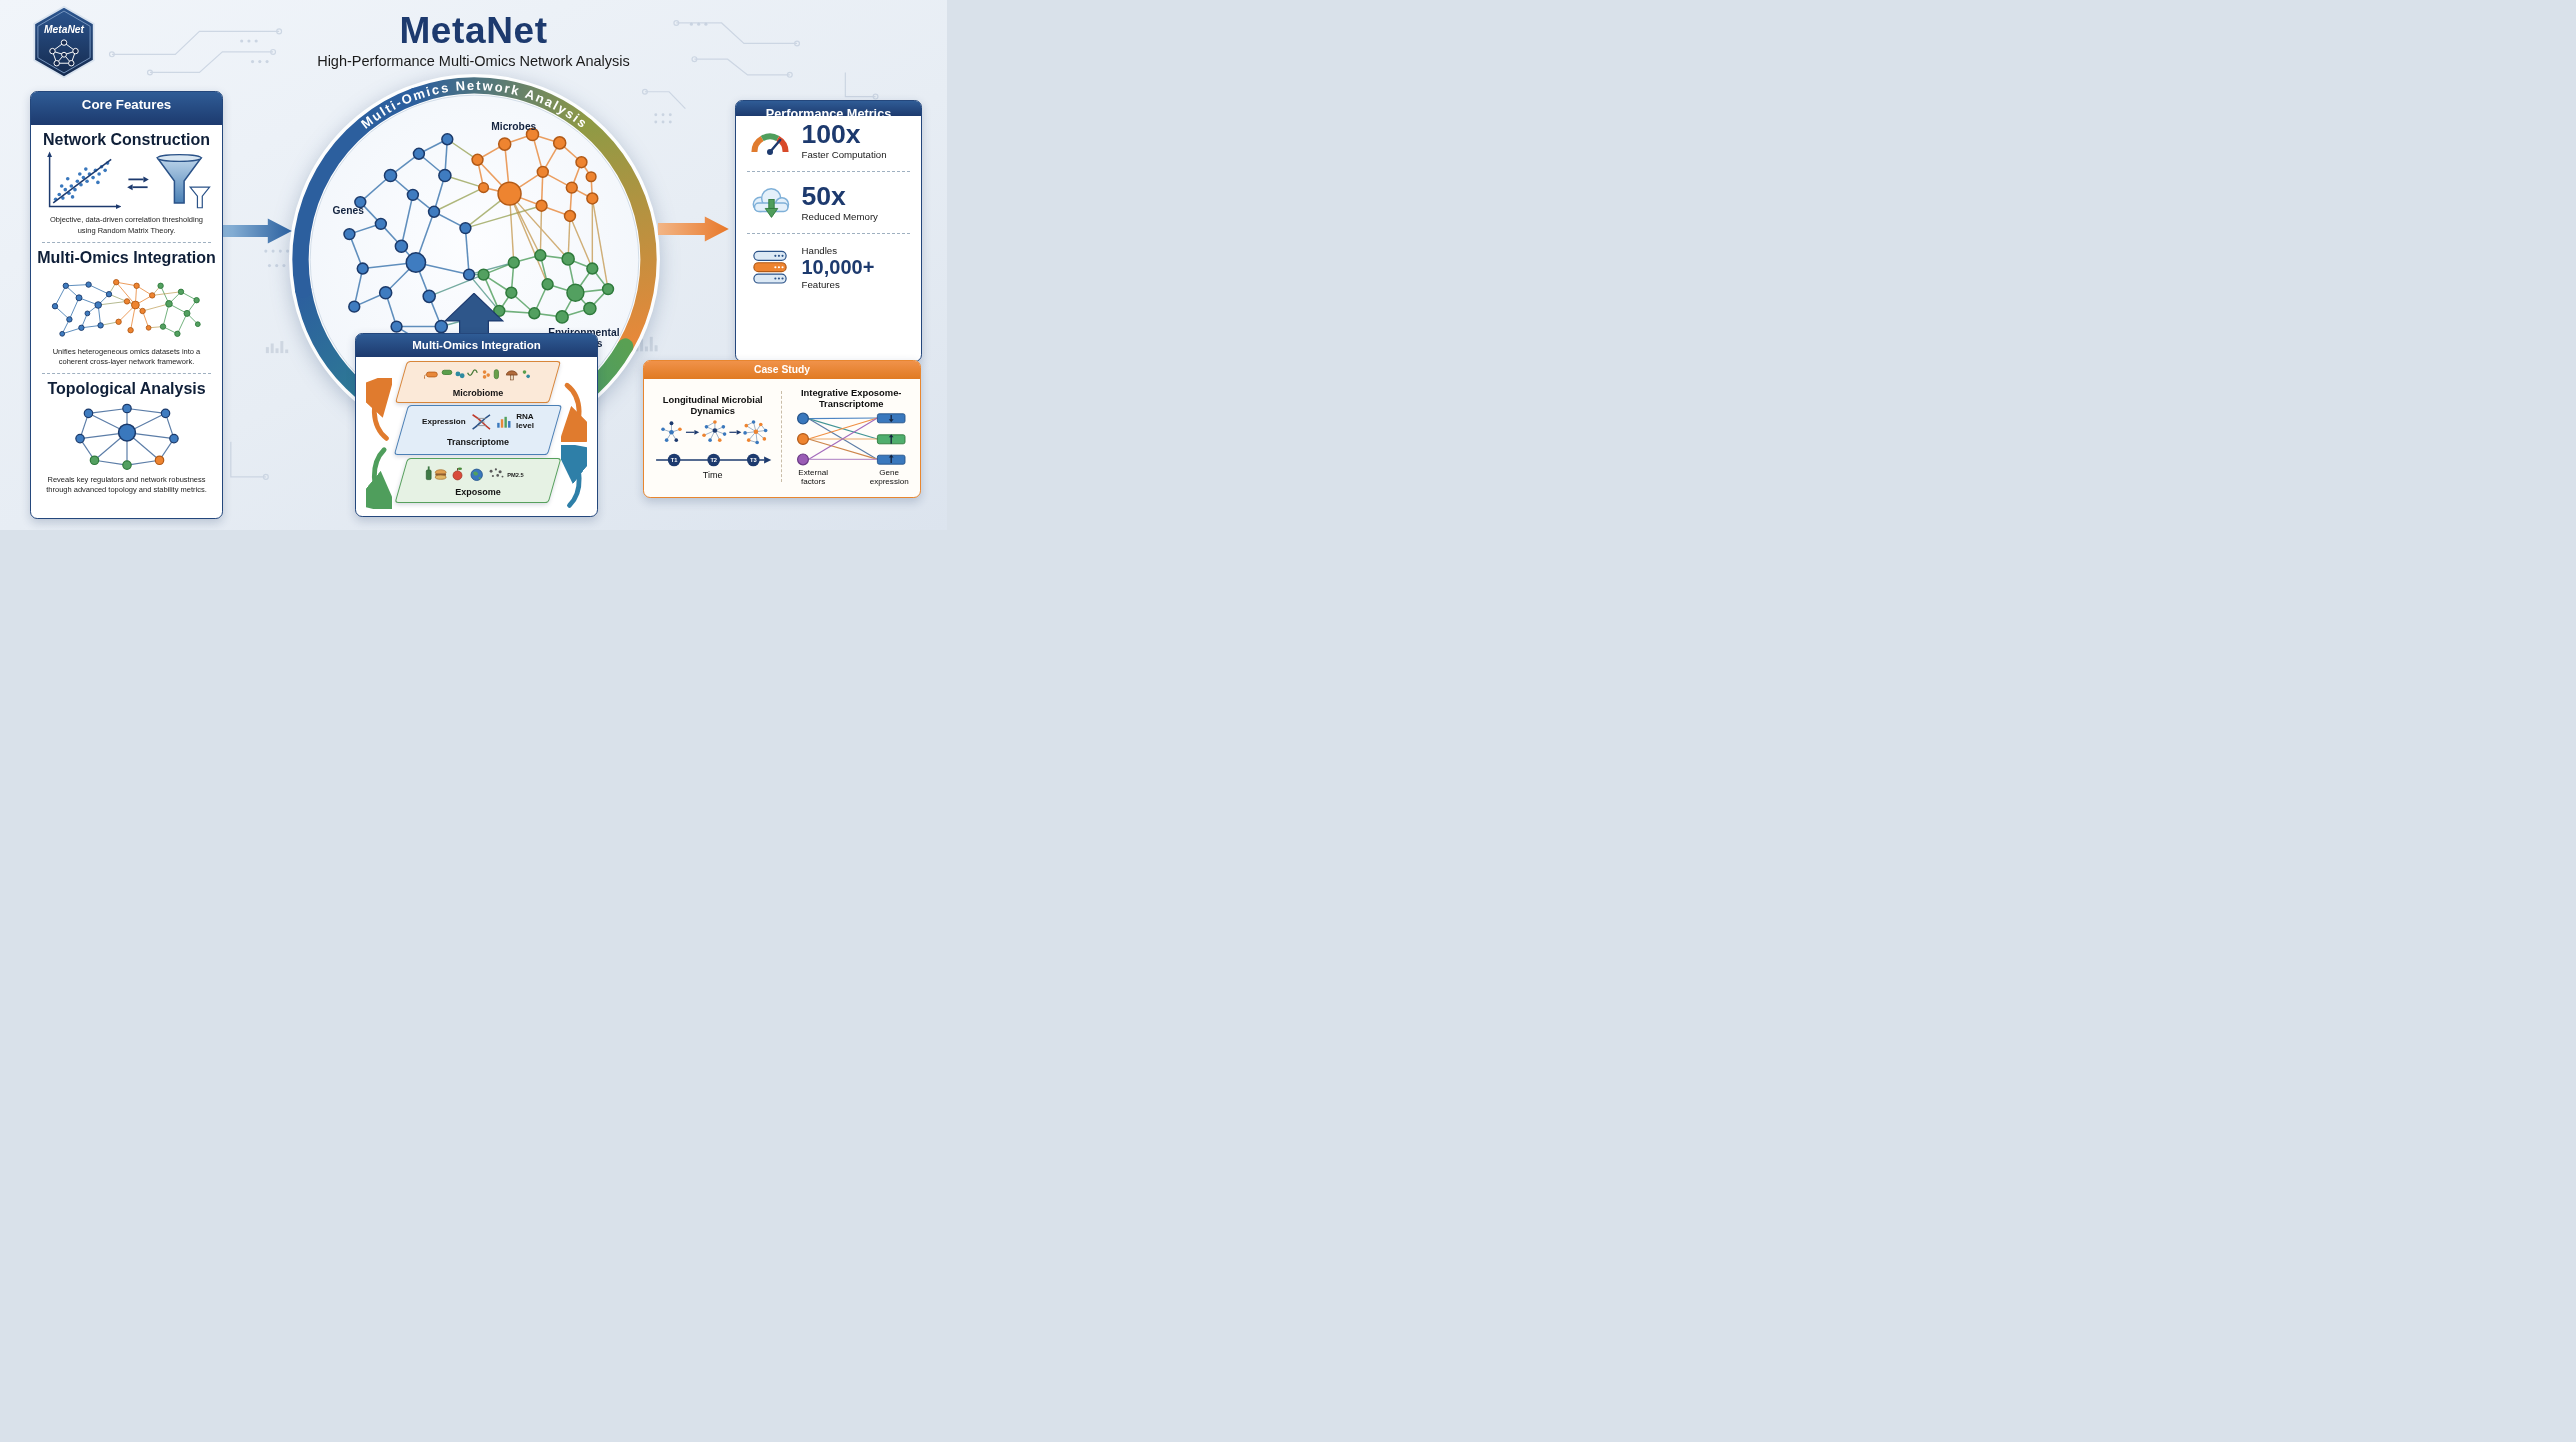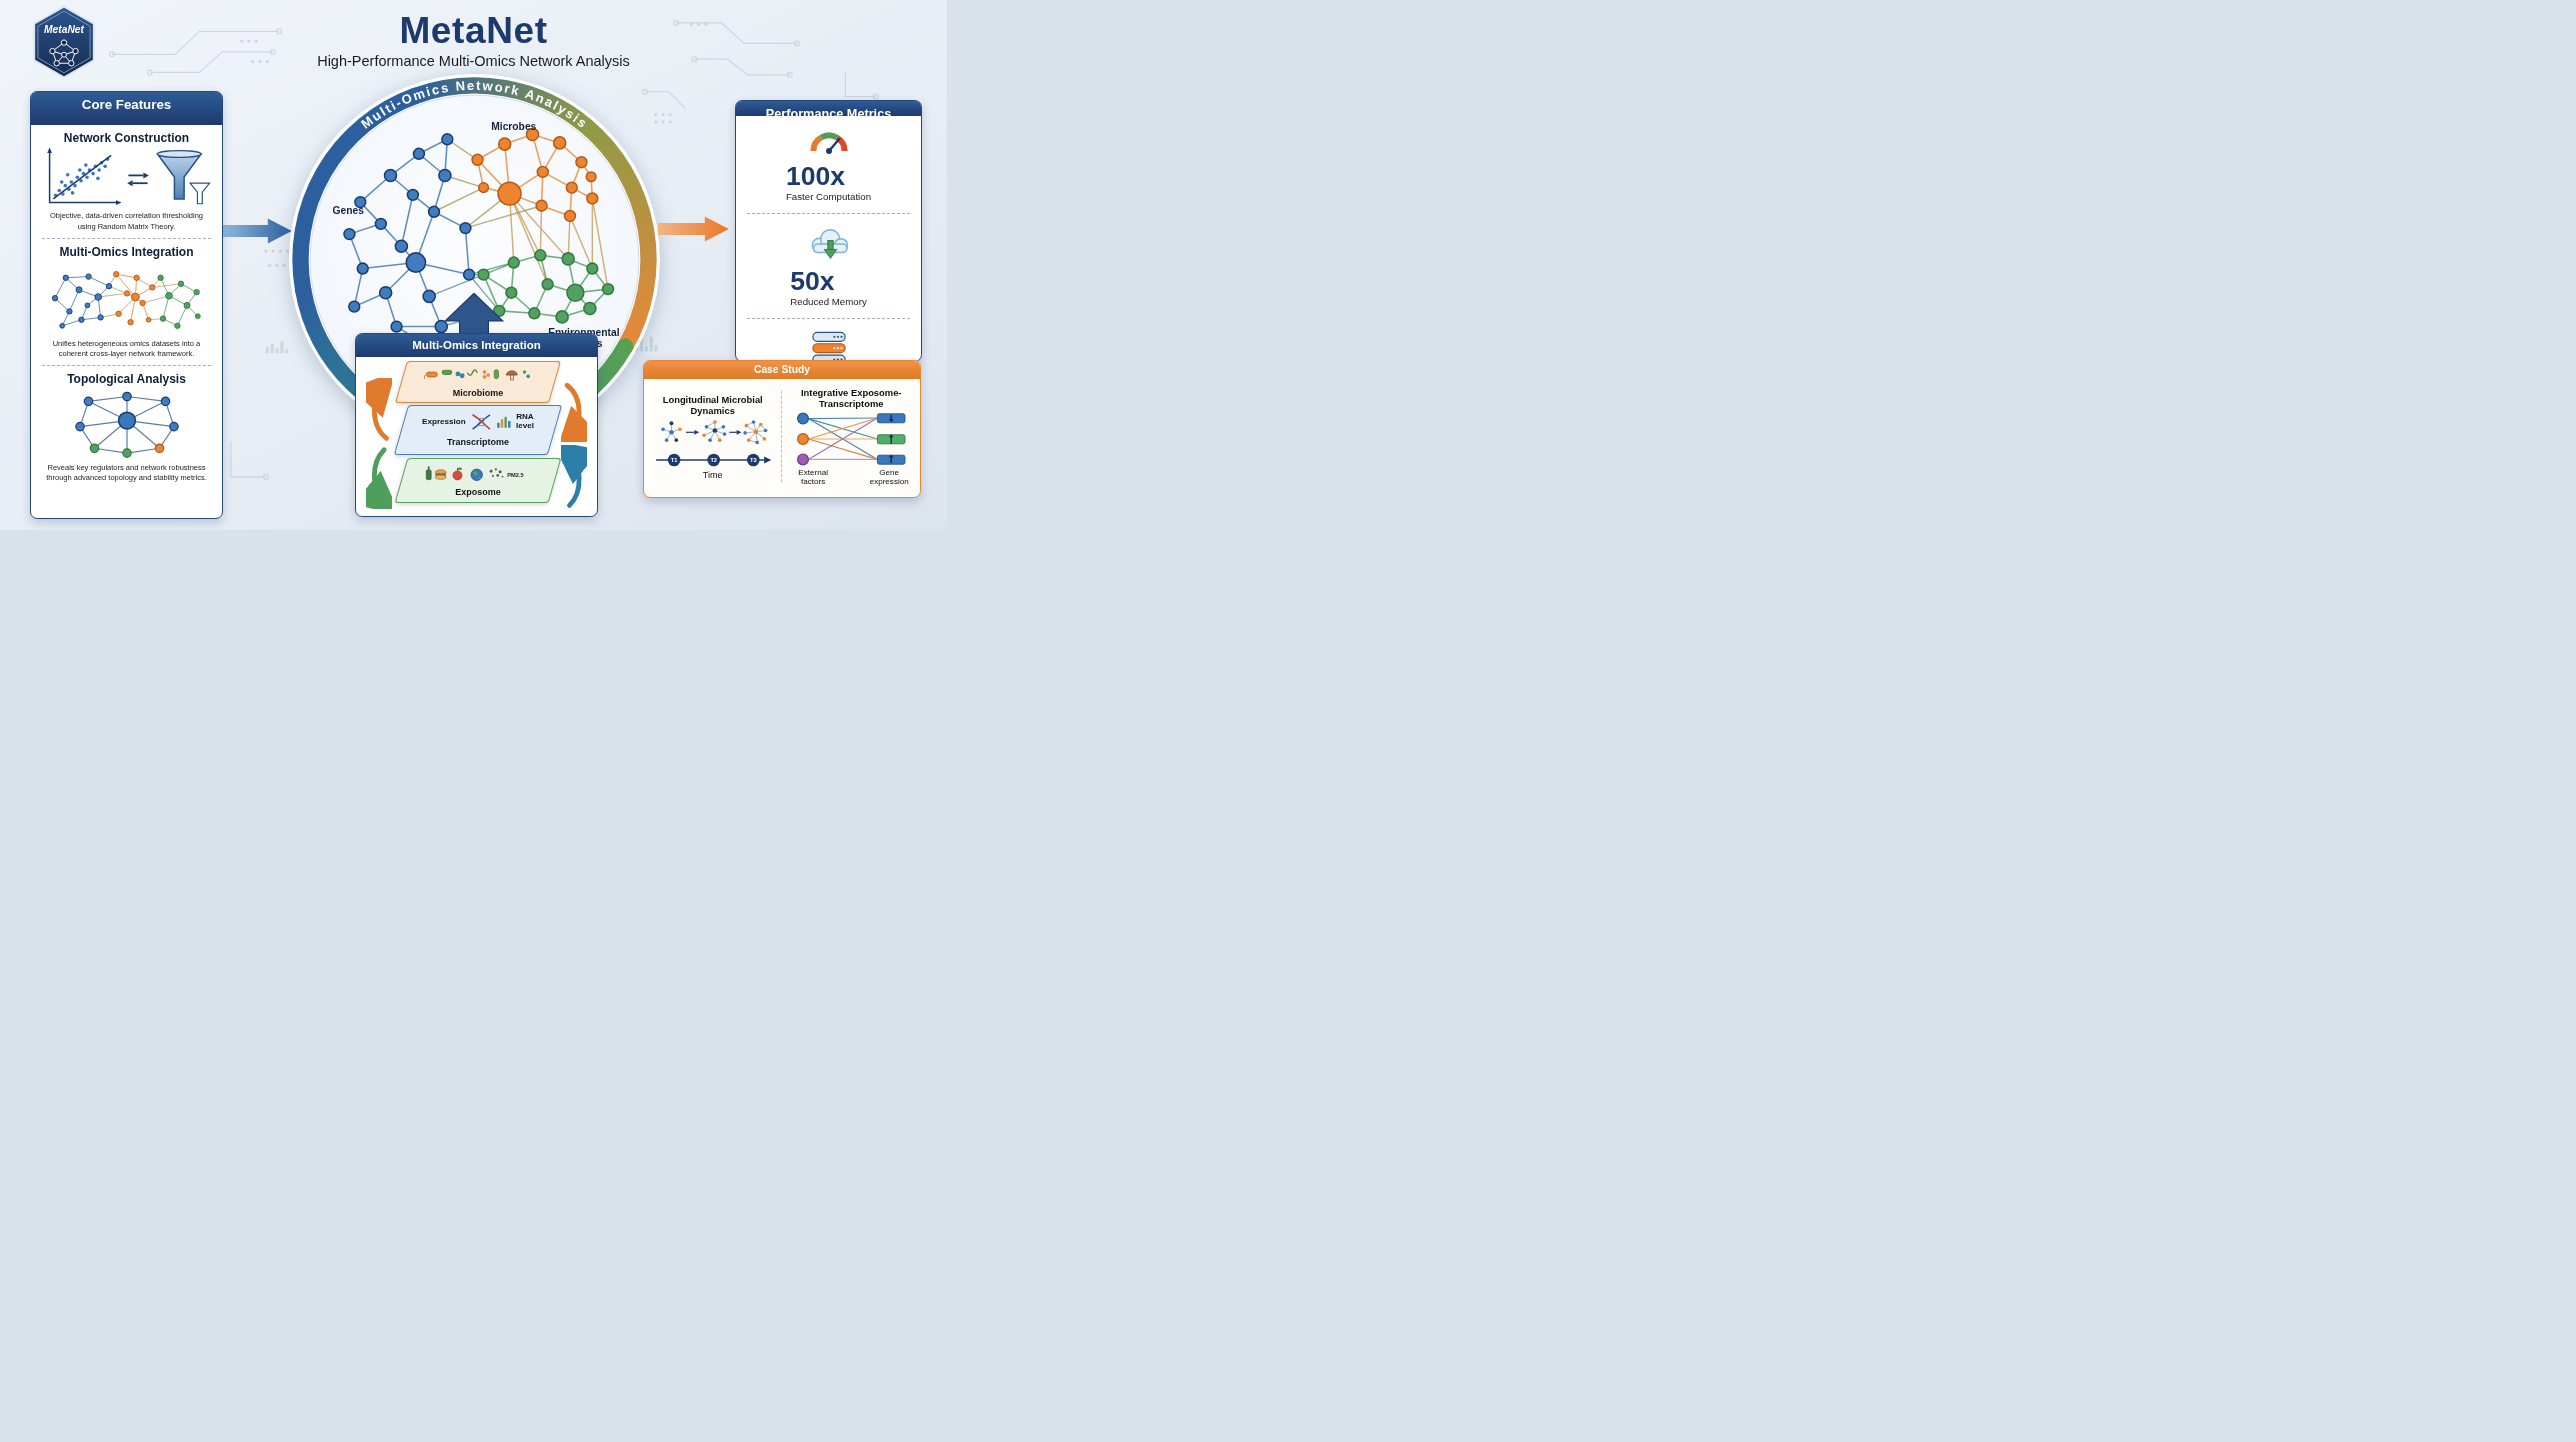--- a/index.html
+++ b/index.html
@@ -25,7 +25,7 @@
   
   .core{left:30px;top:91px;width:191px;height:426px;border:1.5px solid #24477c;}
   .core .card-header{font-size:13.3px;line-height:26.6px;height:33px;}
-  .feat-h{font-size:12px;font-weight:700;color:#0f1f38;text-align:center;margin:6px 0 2.4px;}
+  .feat-h{font-size:16px;font-weight:700;color:#0f1f38;text-align:center;margin:6px 0 2.4px;}
   .feat-d{font-size:7.5px;line-height:1.35;color:#1c1c1c;text-align:center;padding:0 9.7px;}
   .feat-icons{display:flex;justify-content:center;align-items:center;gap:4.8px;}
   .dash{border:none;border-top:1px dashed #9fb0c0;margin:6px 11px;}

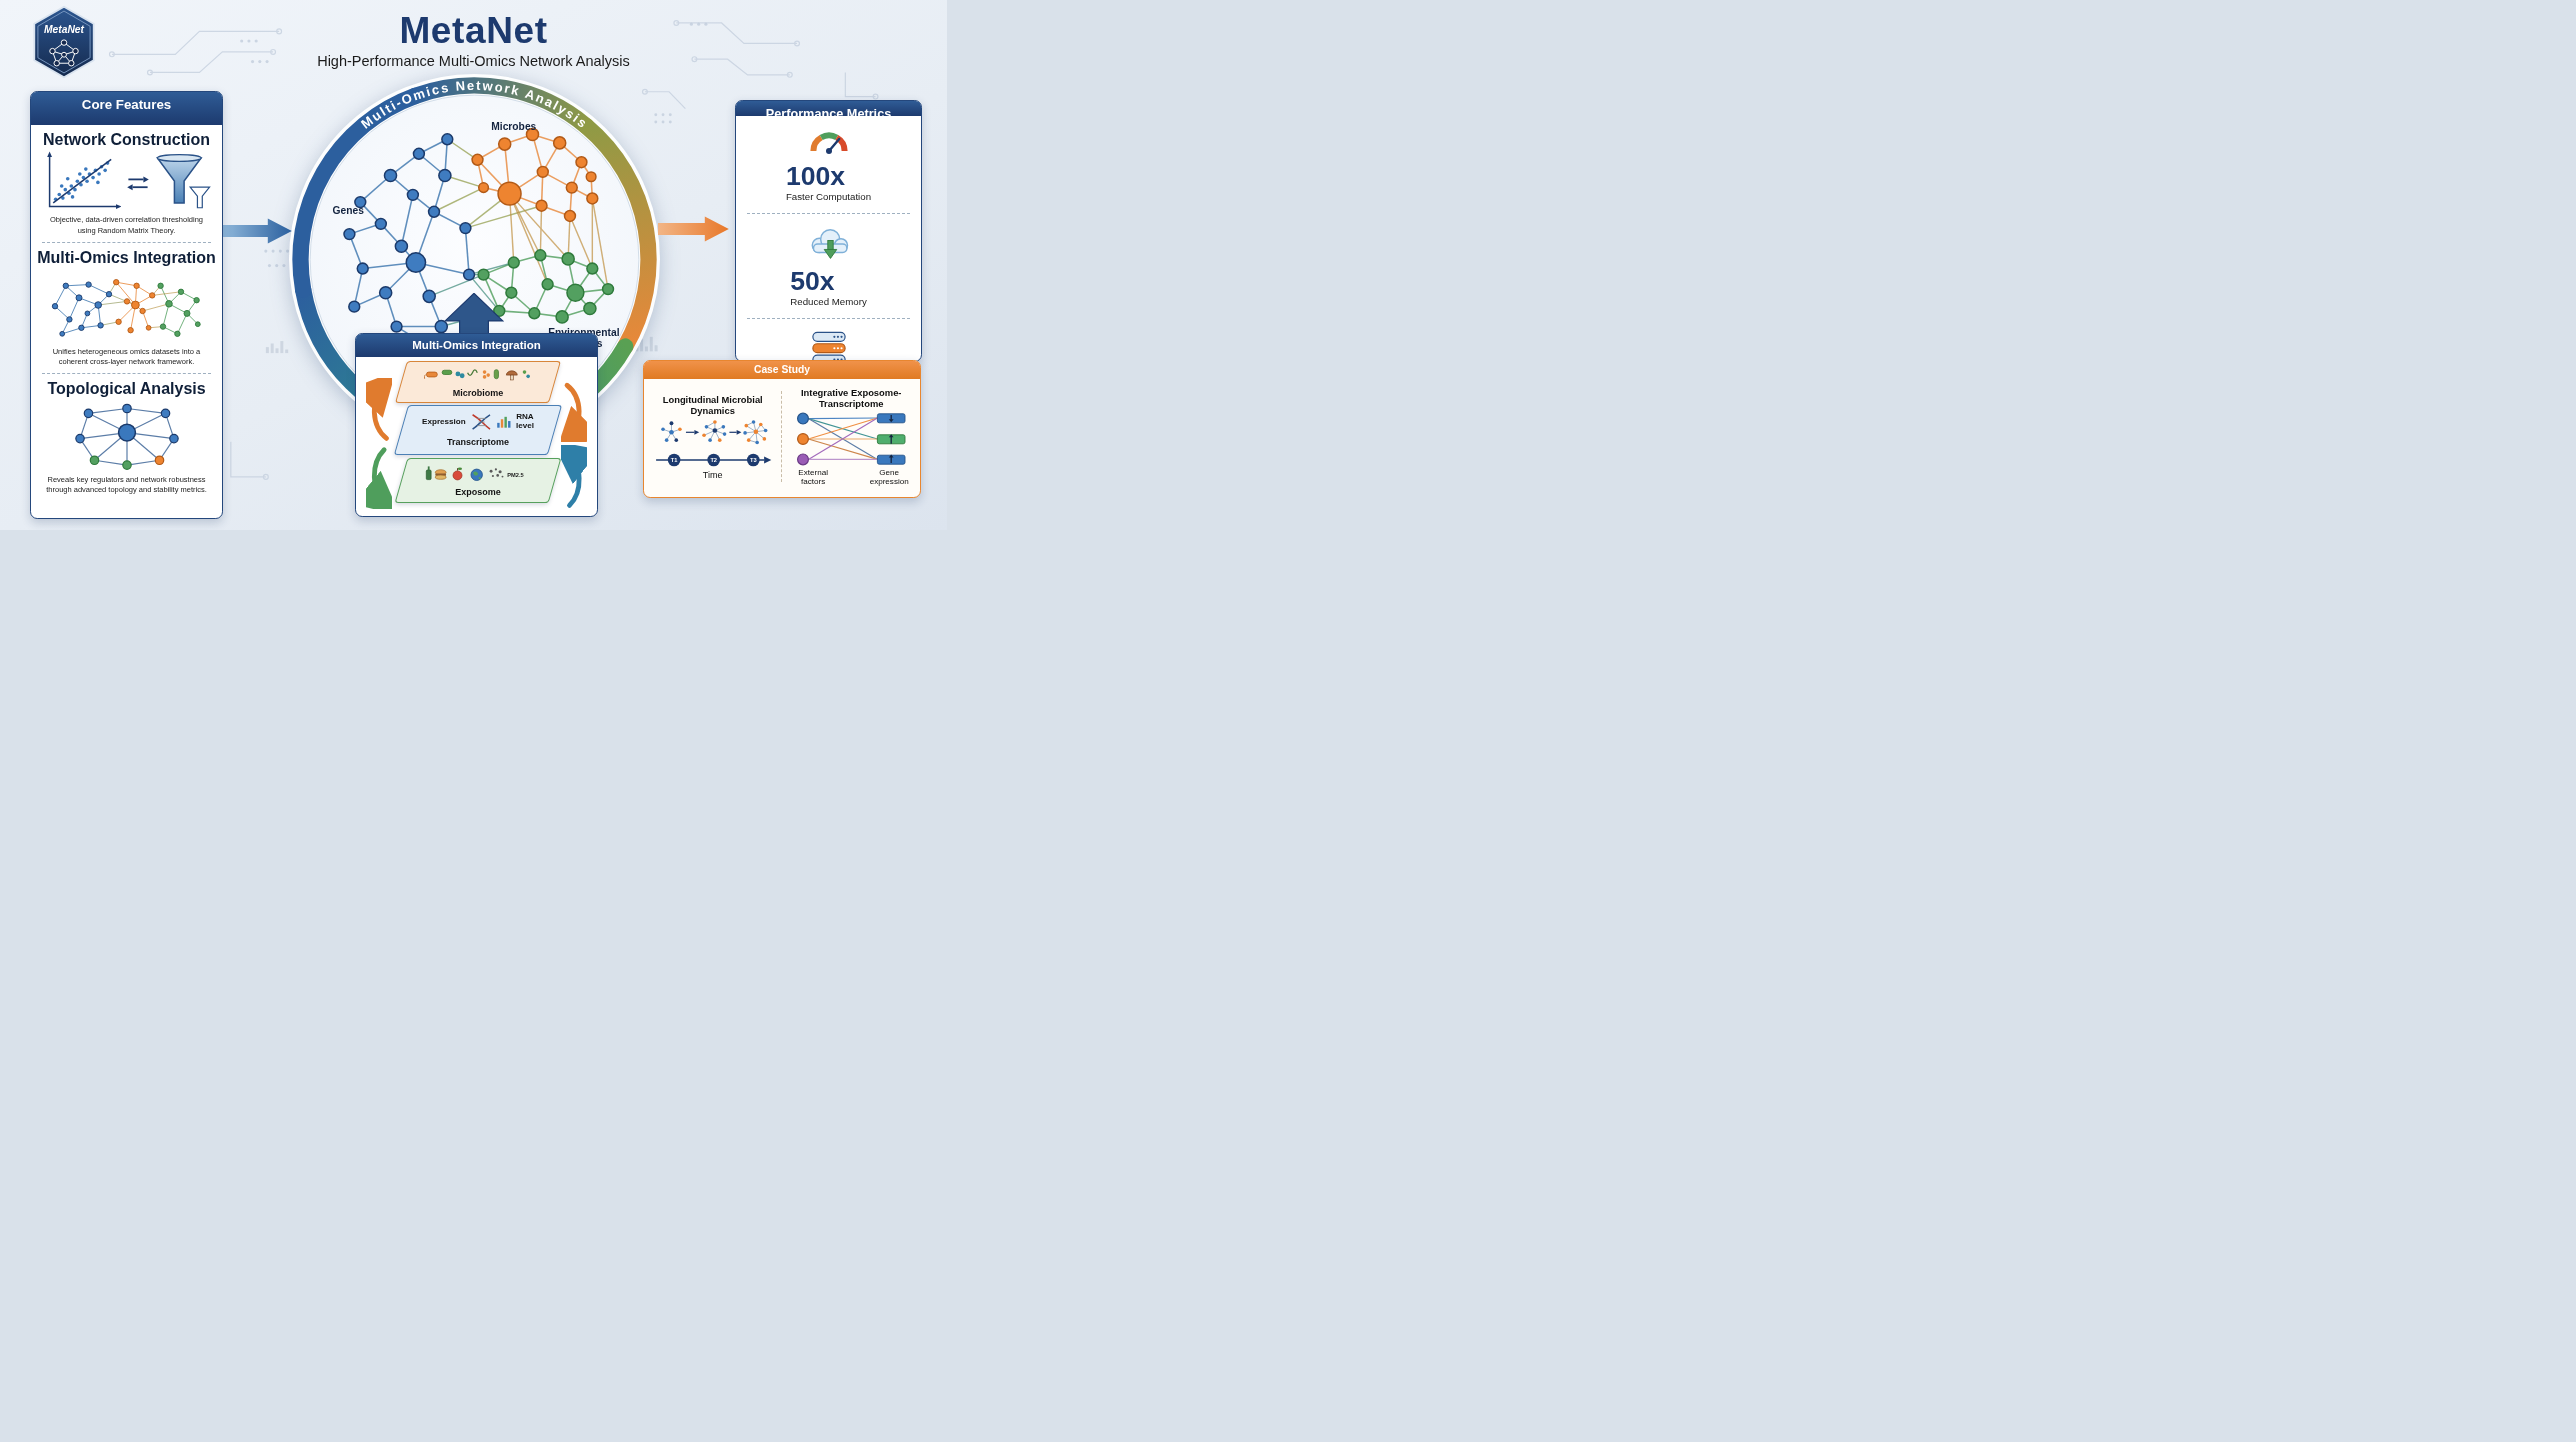--- a/index.html
+++ b/index.html
@@ -62,7 +62,7 @@
   
   .perf{left:735px;top:100px;width:185px;height:260px;border:1.5px solid #24477c;}
   .perf .card-header{font-size:12.7px;line-height:26.6px;height:15px;}
-  .pm-row{display:flex;align-items:center;gap:6px;padding:4.8px 8.5px;flex-direction:column;}
+  .pm-row{display:flex;align-items:center;gap:6px;padding:4.8px 8.5px;}
   .pm-icon{width:51px;display:flex;justify-content:center;}
   .pm-val{font-size:26.6px;font-weight:800;color:#1d3a6e;line-height:1.02;}
   .pm-lab{font-size:9.7px;color:#1a1a1a;margin-top:1.2px;}

